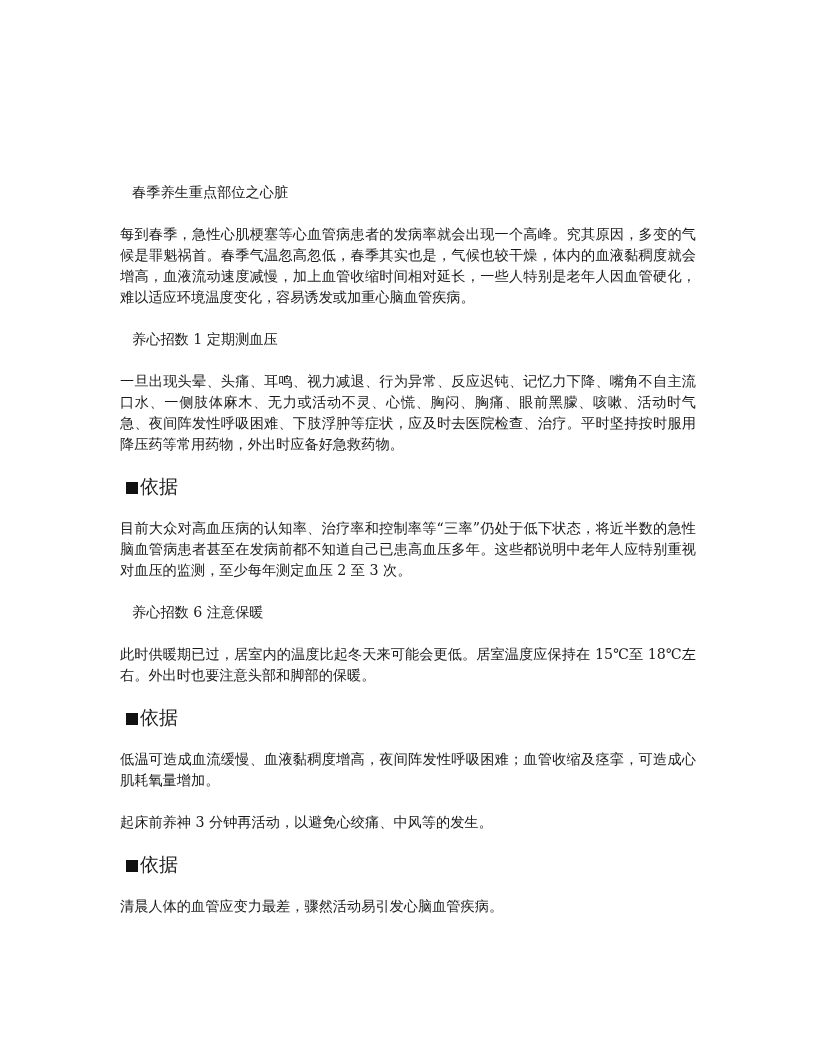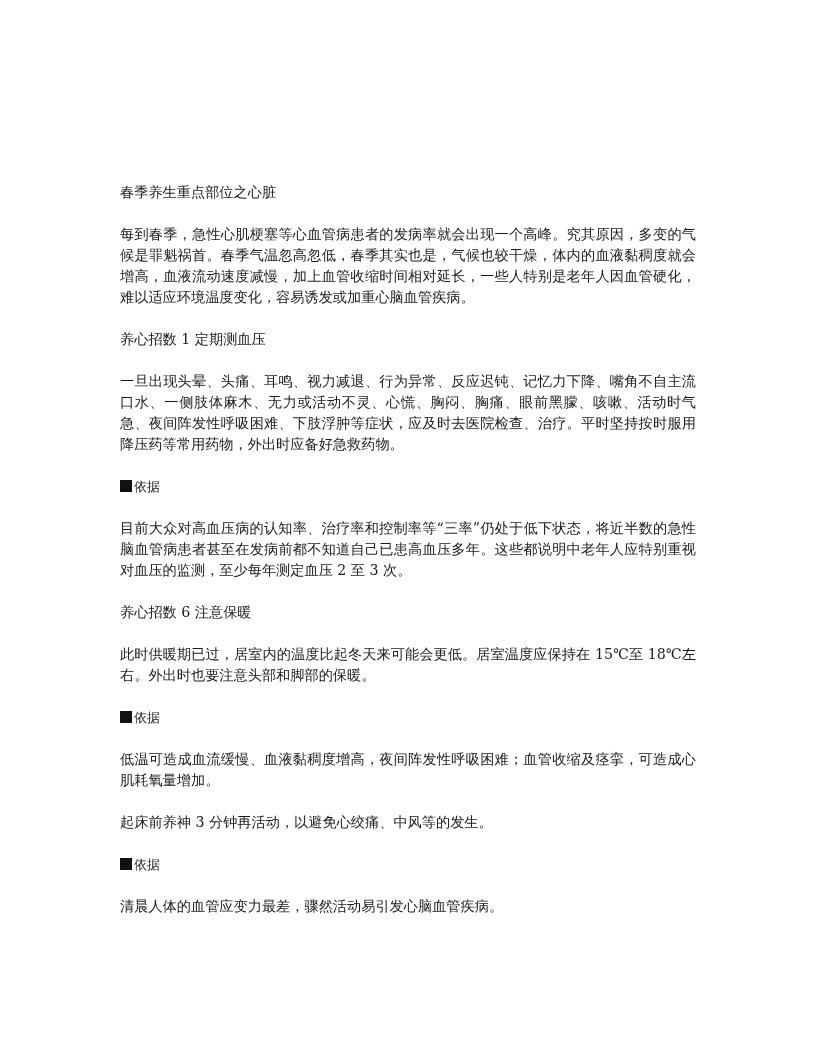--- a/index.html
+++ b/index.html
@@ -31,7 +31,7 @@
       word-break: break-all;
     }
     .heading {
-      margin: 0 0 21px 0;
+      margin: 0 0 21px 12px;
       font-size: 14.2px;
       line-height: 21px;
     }

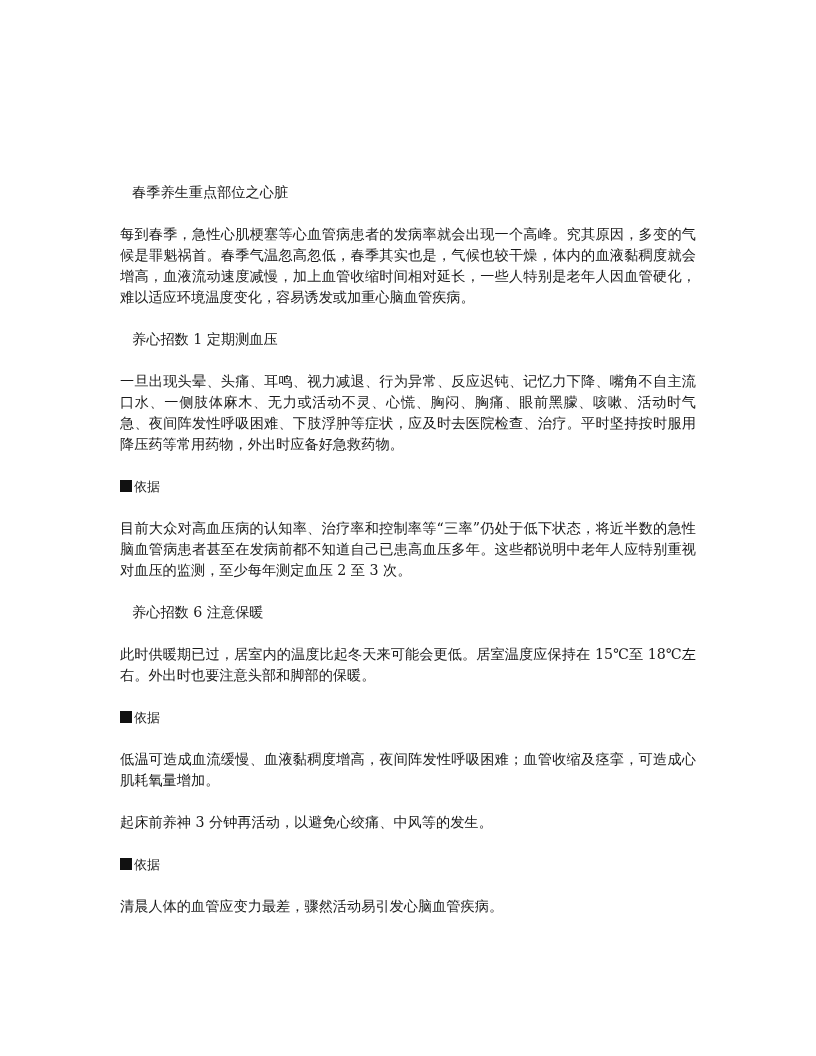--- a/index.html
+++ b/index.html
@@ -36,8 +36,8 @@
       line-height: 21px;
     }
     .basis {
-      margin: 0 0 21px 0;
-      font-size: 13px;
+      margin: 0 0 21px 6px;
+      font-size: 19px;
       line-height: 21px;
     }
     .basis .square {

